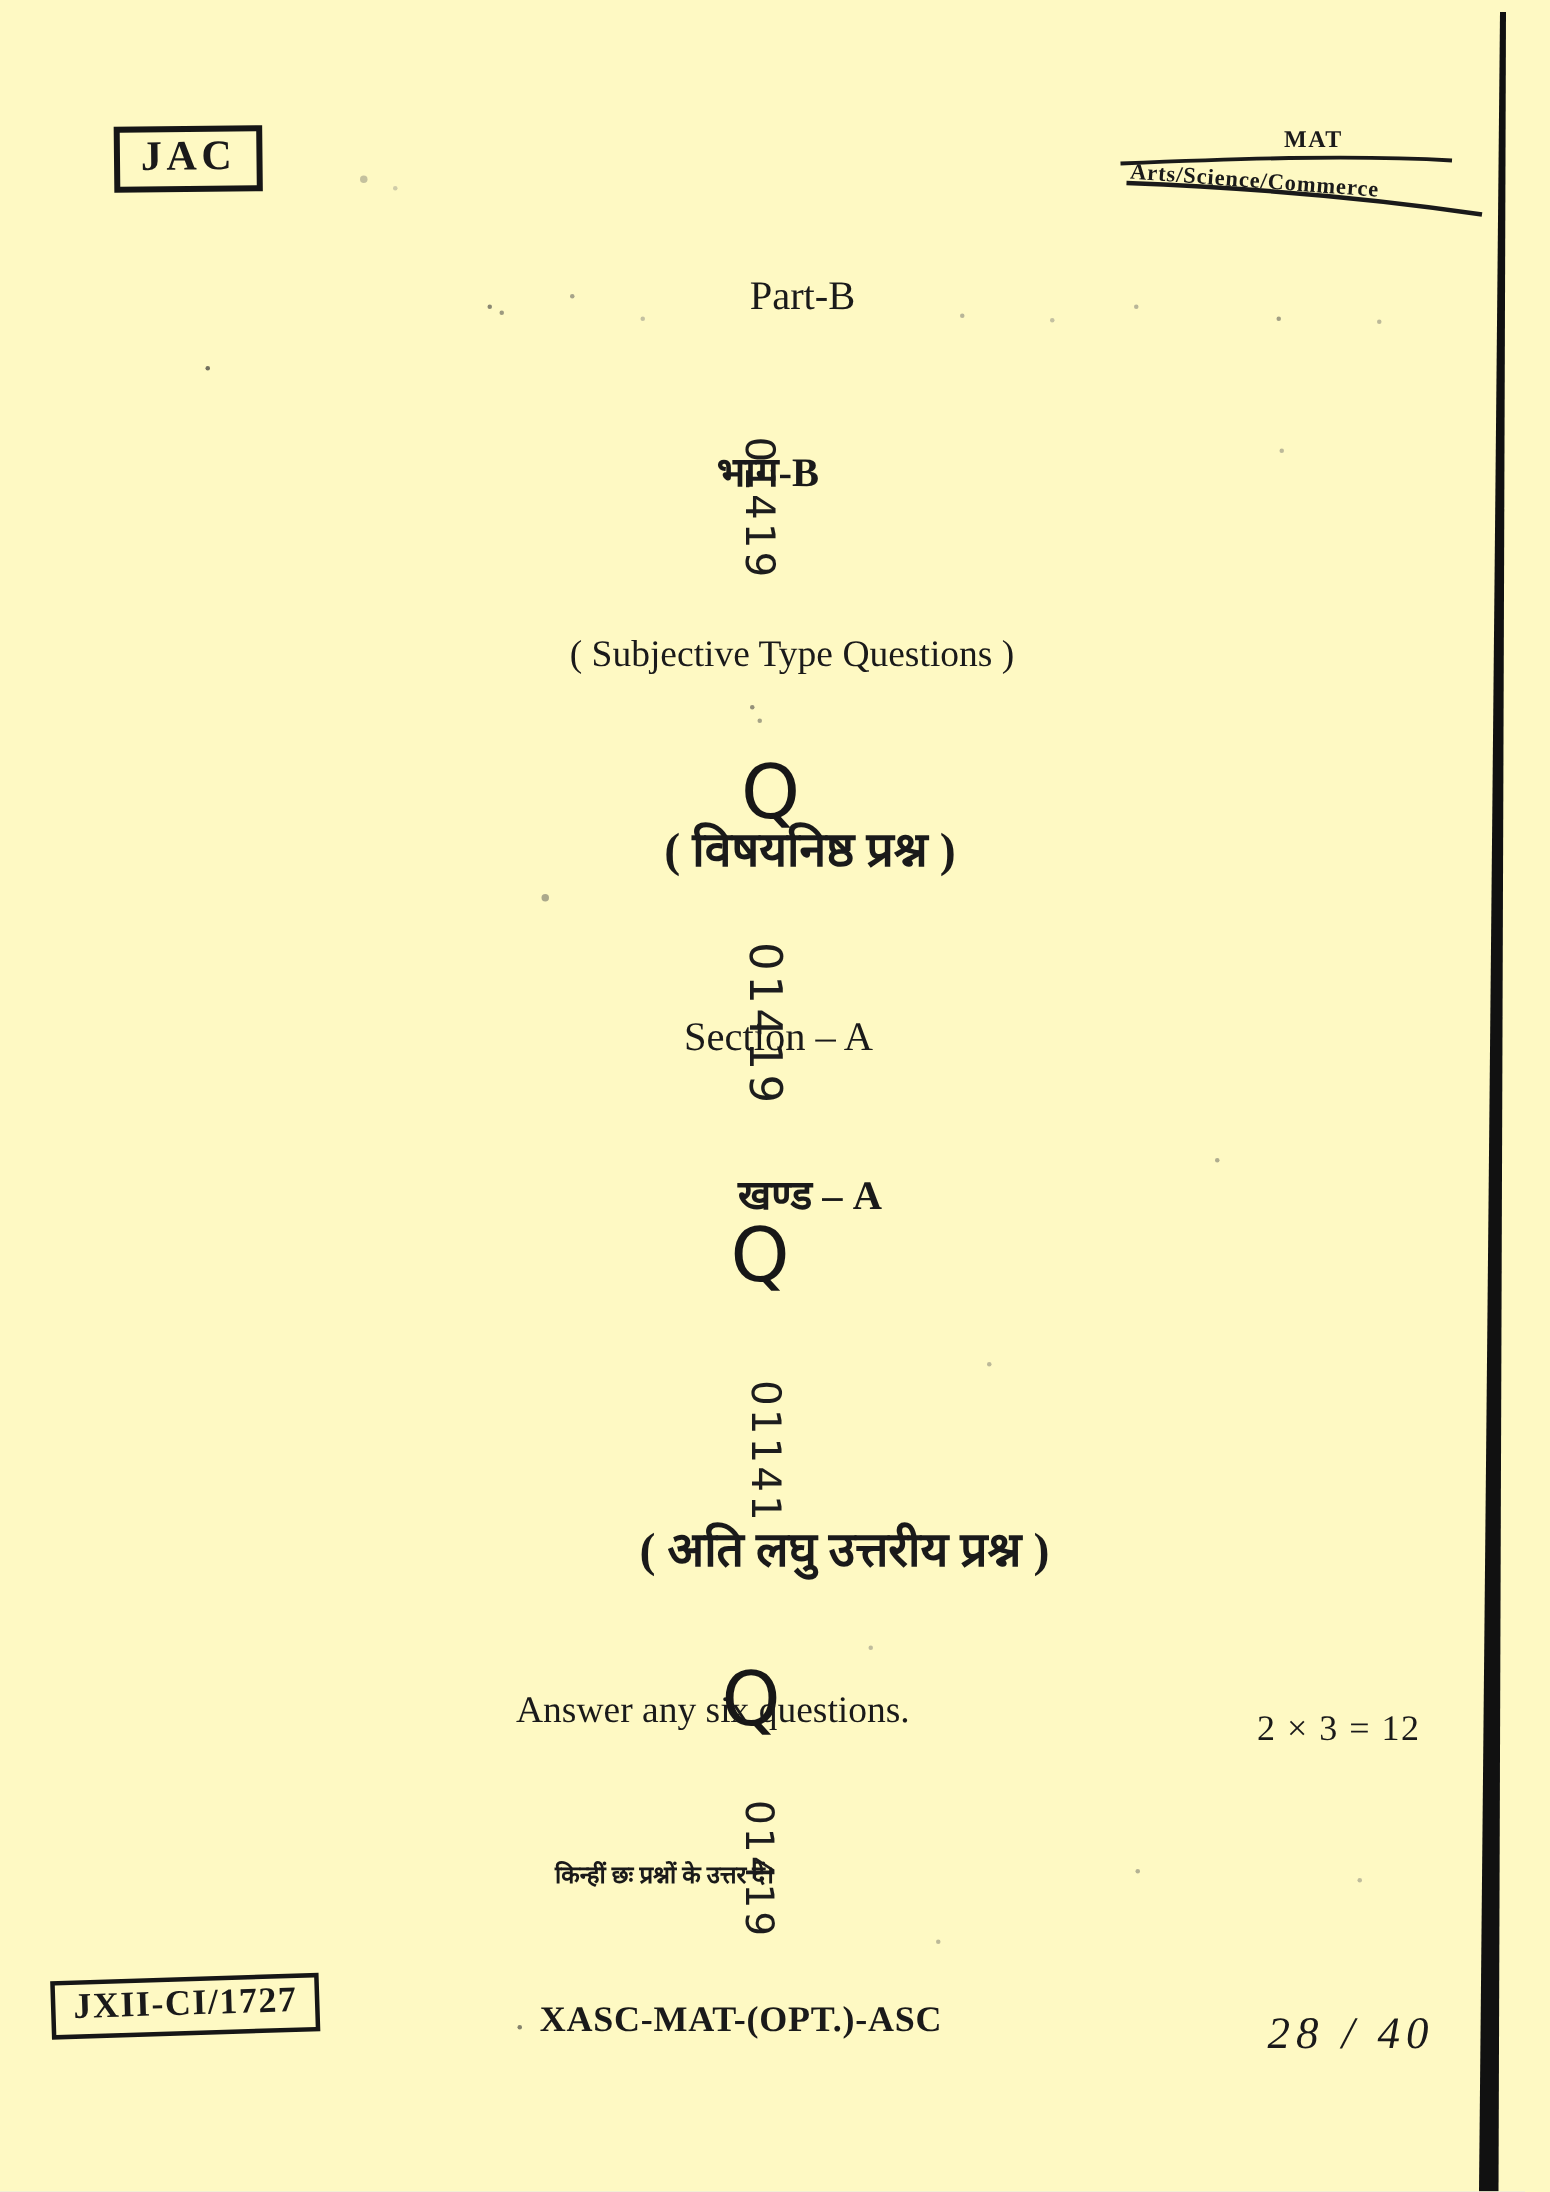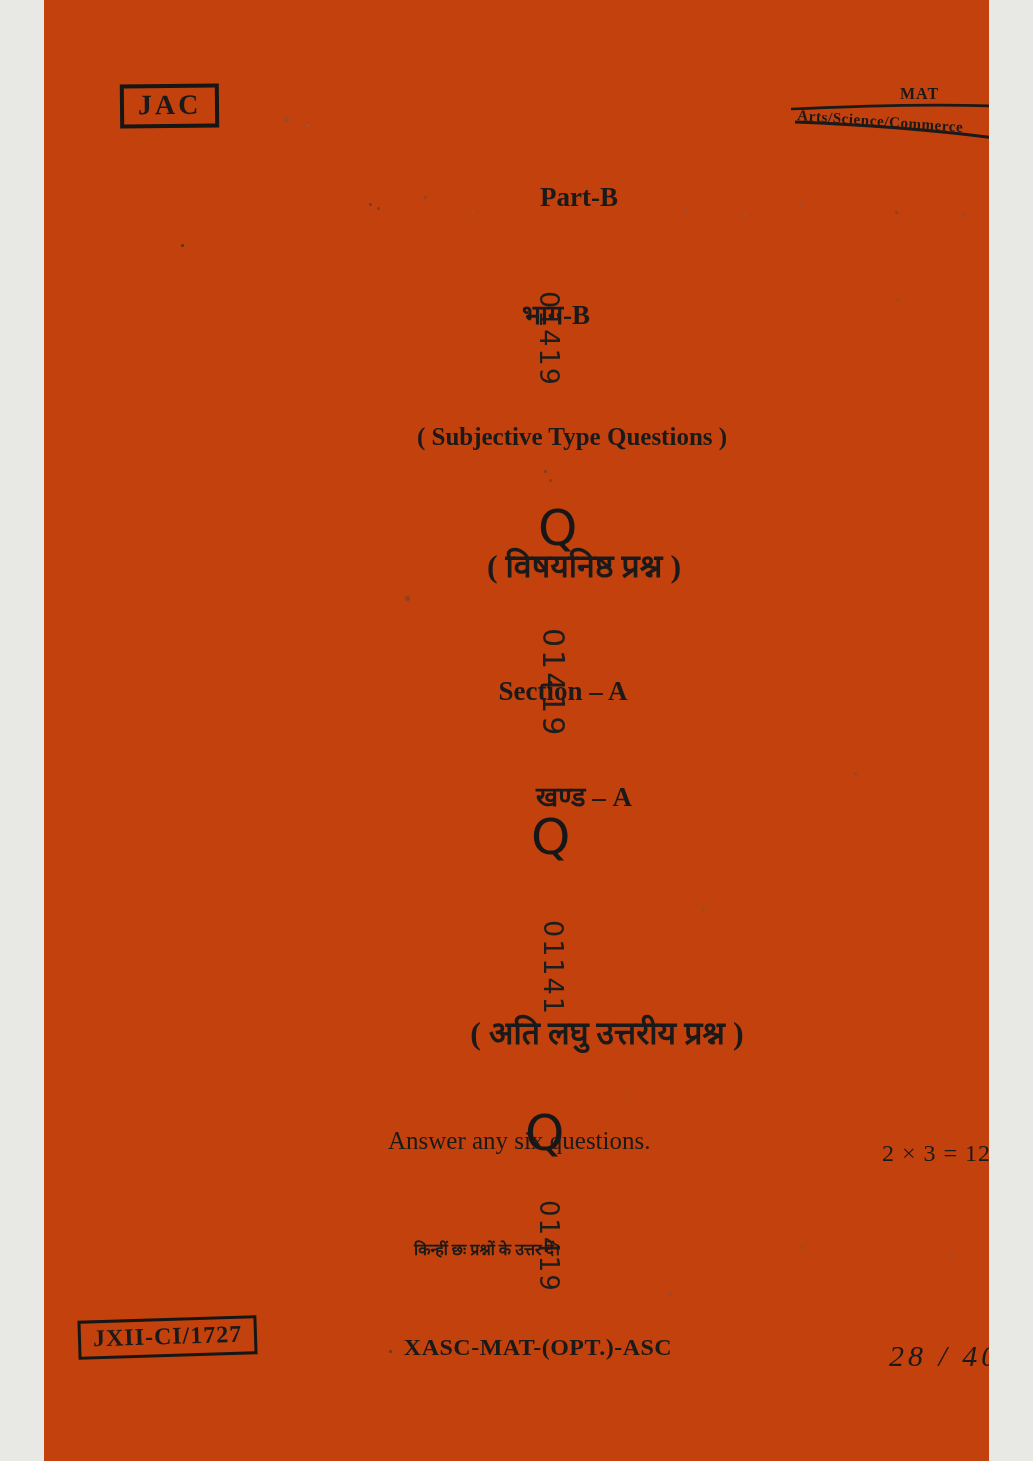--- a/index.html
+++ b/index.html
@@ -4,8 +4,8 @@
 <style>
   html,body { margin:0; padding:0; background:#e8e8e4; }
   .page {
-    position:relative; width:945px; height:1461px; margin:0 auto;
-    background:#c2410c; overflow:hidden;
+    position:relative; width:1033px; height:1461px; margin:0 auto;
+    background:#fef9c3; overflow:hidden;
     font-family:"Liberation Serif","DejaVu Serif",serif; color:#1a1a1a;
   }
   .abs { position:absolute; white-space:nowrap; }

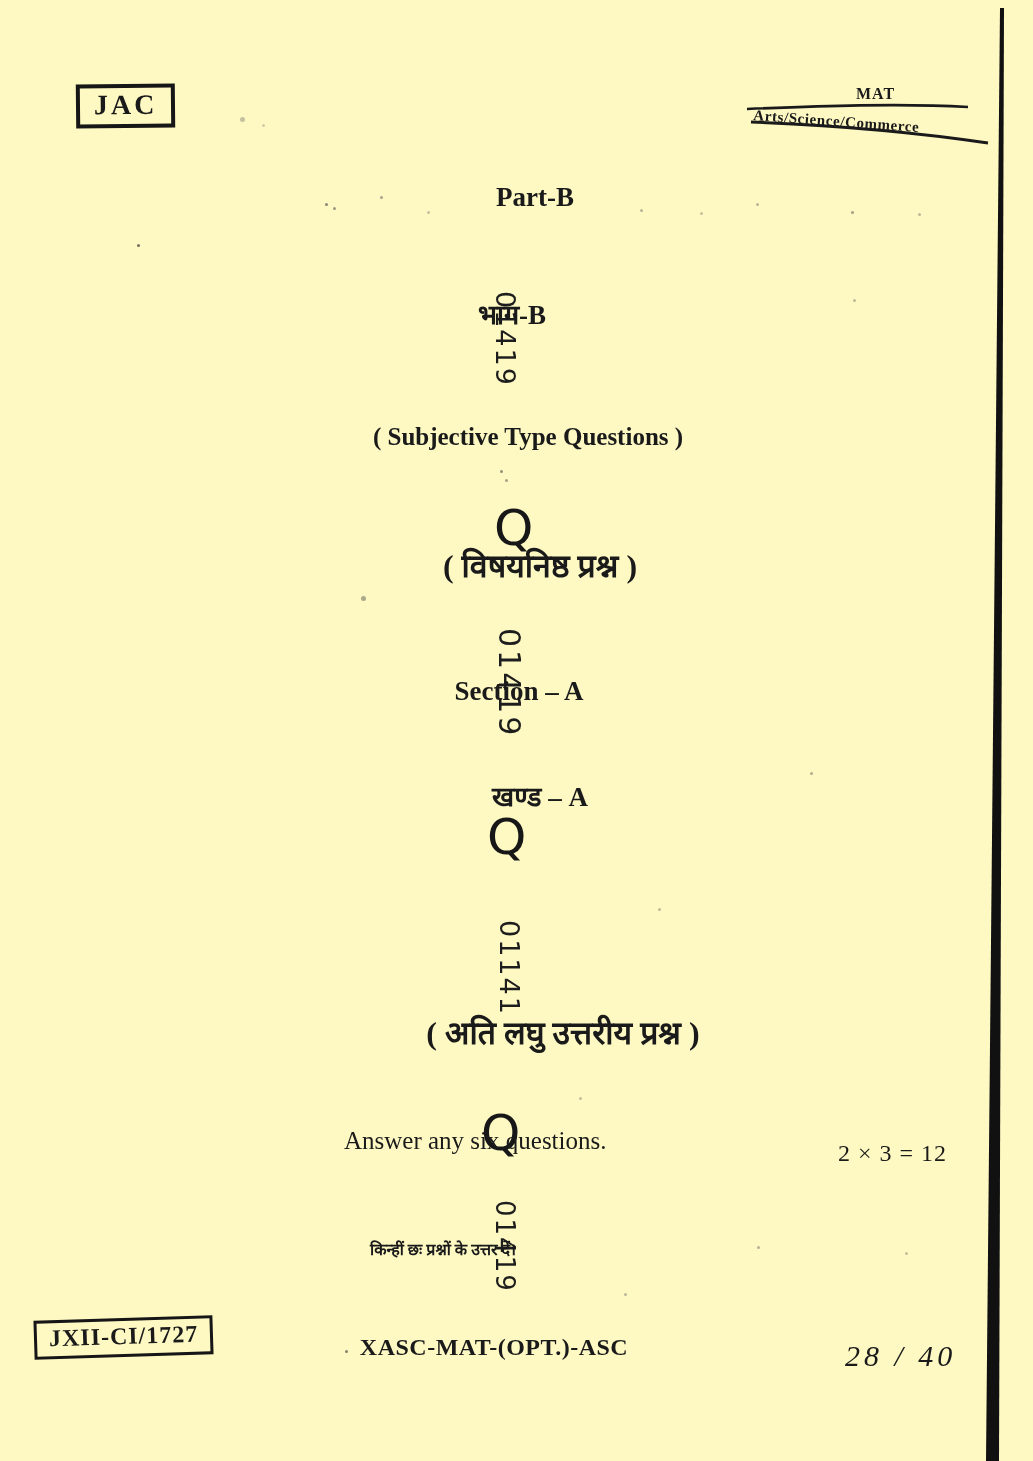--- a/index.html
+++ b/index.html
@@ -24,7 +24,7 @@
   }
 
   
-  .h-en   { font-size:25px; font-weight:700; z-index:2;text-align:center; }
+  .h-en   { font-size:25px; font-weight:400; z-index:2;text-align:center; }
   .h-hi   { font-size:32px; font-weight:700; z-index:2; font-family:"Liberation Serif","DejaVu Sans",serif; }
   .h-big  { font-size:27px; }
   .plain  { font-size:25px; font-weight:400; z-index:2; }

